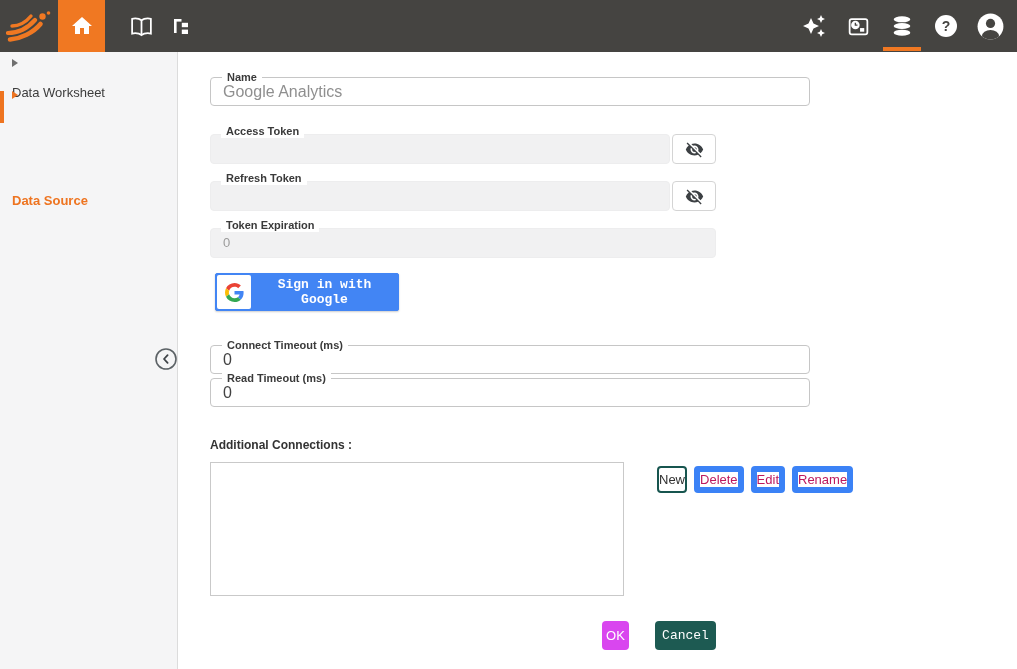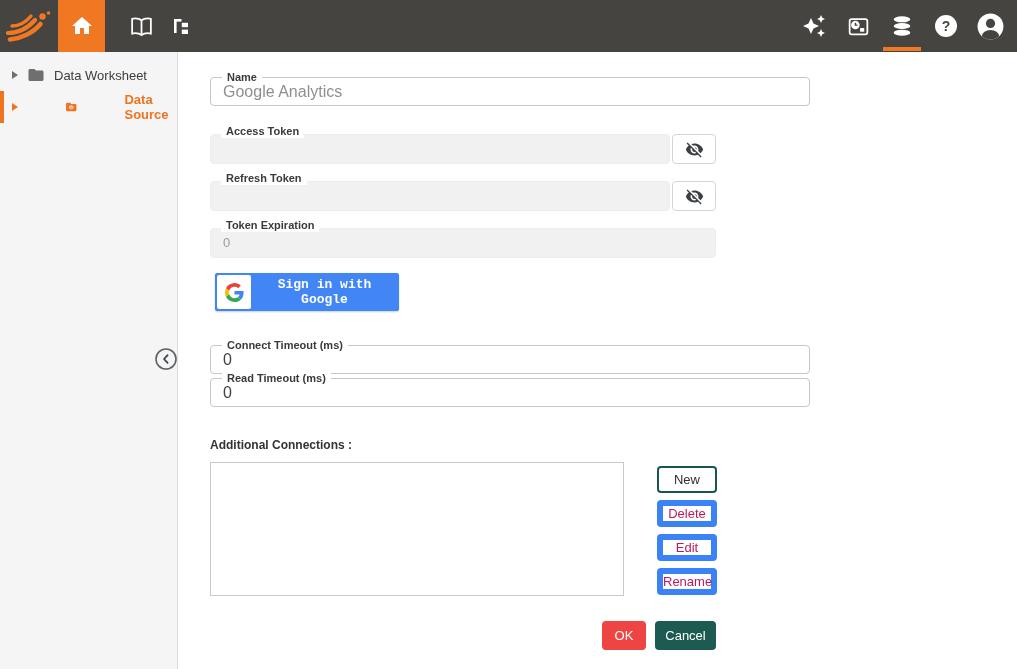--- a/index.html
+++ b/index.html
@@ -19,7 +19,7 @@
   .active-underline { position:absolute; left:2px; right:2px; bottom:1px; height:4px; background:#f07822; }
   
   .sidebar { position:absolute; top:52px; left:0; width:178px; bottom:0; background:#f5f5f6; border-right:1px solid #dcdcdc; padding-top:7px; }
-  .side-item { height:32px; display:flex; align-items:center; gap:9px; padding-left:12px; position:relative; font-size:13px; color:#3c3c3c; cursor:pointer; }
+  .side-item { height:32px; display:flex; gap:9px; padding-left:12px; position:relative; font-size:13px; color:#3c3c3c; cursor:pointer;flex-direction:column; }
   .caret { width:0; height:0; border-left:6px solid #6f6f6f; border-top:4px solid transparent; border-bottom:4px solid transparent; }
   .side-item.active { color:#ee7420; font-weight:bold;gap:47px; }
   .side-item.active .caret { border-left-color:#ee7420; }

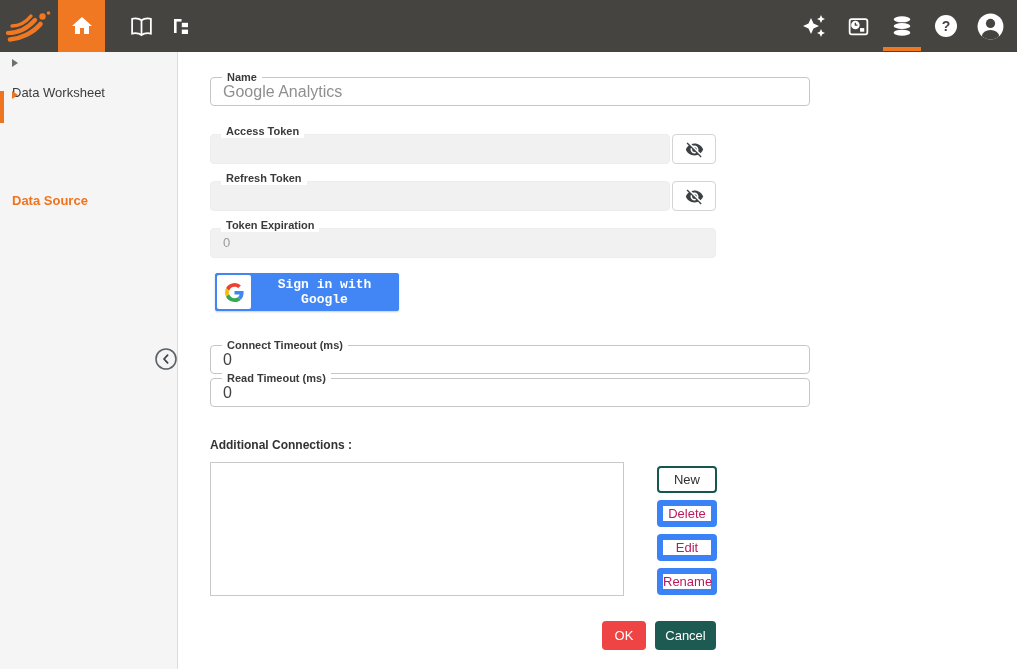--- a/index.html
+++ b/index.html
@@ -41,7 +41,7 @@
   .g-label { flex:1; text-align:center; color:#fff; font-size:13px; font-weight:bold; }
   .addl-label { position:absolute; left:31px; top:386px; font-size:12px; font-weight:bold; color:#333; }
   .listbox { position:absolute; left:31px; top:410px; width:414px; height:134px; border:1px solid #c9c9c9; background:#fff; overflow:auto; }
-  .side-btns { position:absolute; left:478px; top:414px; width:60px; display:flex; flex-direction:column; gap:7px; }
+  .side-btns { position:absolute; left:478px; top:414px; width:60px; display:flex; flex-direction:row; gap:7px; }
   .sbtn { height:27px; border-radius:4px; background:#fff; font-size:13px; font-family:"Liberation Sans", sans-serif; cursor:pointer; }
   .sbtn.primary { border:2px solid #17554f; color:#303030; }
   .sbtn.disabled { border:6px solid #3b82f6; color:#be185d; cursor:default; }

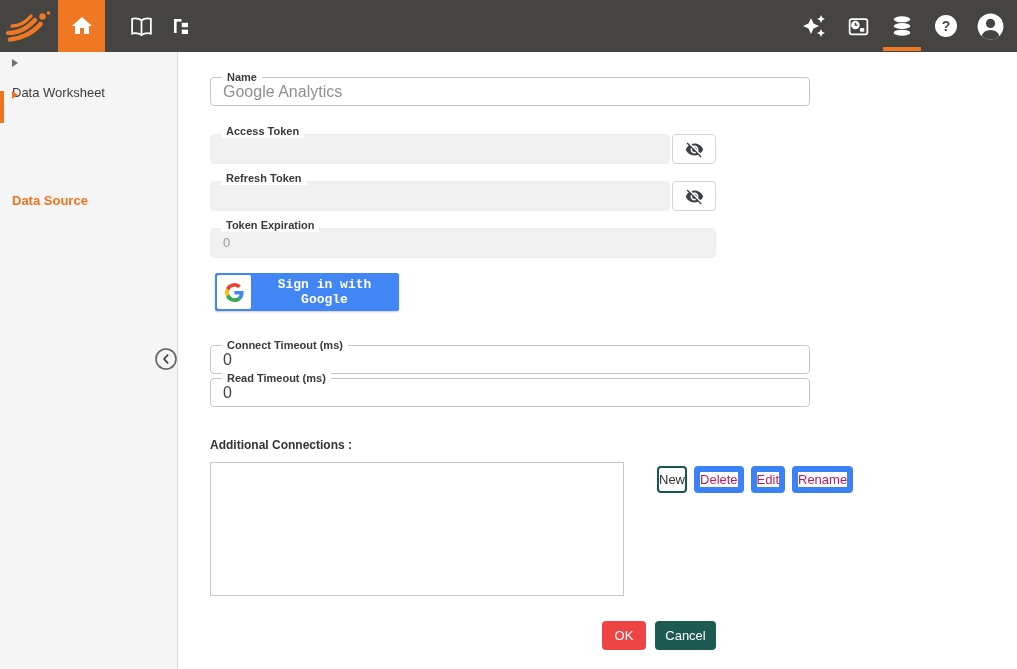--- a/index.html
+++ b/index.html
@@ -45,7 +45,7 @@
   .sbtn { height:27px; border-radius:4px; background:#fff; font-size:13px; font-family:"Liberation Sans", sans-serif; cursor:pointer; }
   .sbtn.primary { border:2px solid #17554f; color:#303030; }
   .sbtn.disabled { border:6px solid #3b82f6; color:#be185d; cursor:default; }
-  .btn-ok { position:absolute; left:423px; top:569px; width:44px; height:29px; background:#ef4444; color:#fff; border:none; border-radius:4px; font-size:13px; font-family:"Liberation Sans", sans-serif; cursor:pointer; }
+  .btn-ok { position:absolute; left:423px; top:569px; width:27px; height:29px; background:#d946ef; color:#fff; border:none; border-radius:4px; font-size:13px; font-family:"Liberation Sans", sans-serif; cursor:pointer; }
   .btn-cancel { position:absolute; left:476px; top:569px; width:61px; height:29px; background:#1d5a52; color:#fff; border:none; border-radius:4px; font-size:13px; font-family:Liberation Sans, sans-serif; cursor:pointer; }
 </style>
 </head>

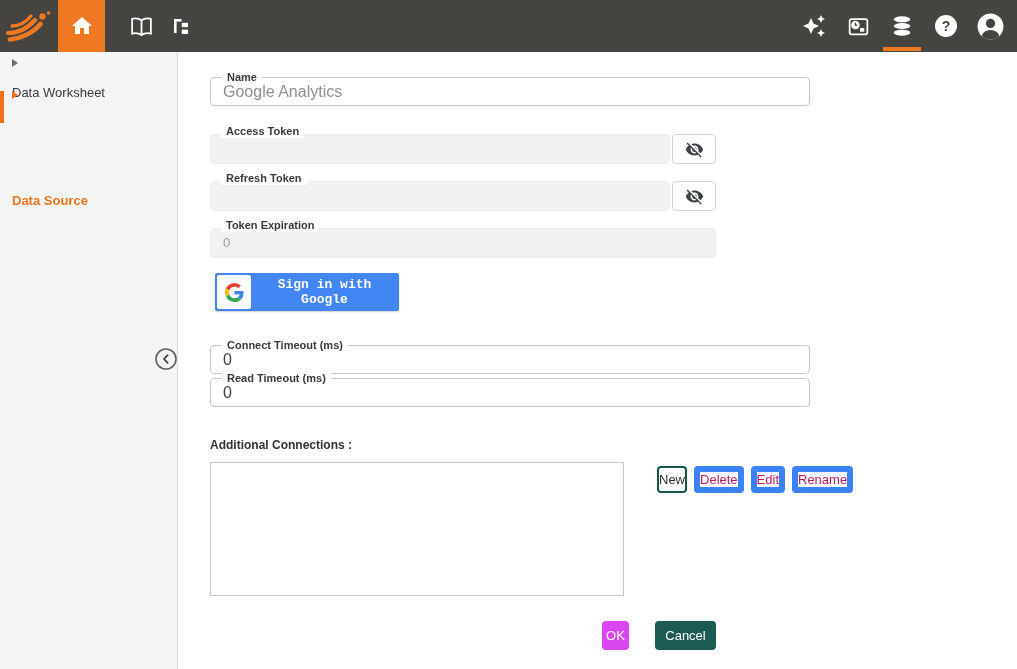--- a/index.html
+++ b/index.html
@@ -46,7 +46,7 @@
   .sbtn.primary { border:2px solid #17554f; color:#303030; }
   .sbtn.disabled { border:6px solid #3b82f6; color:#be185d; cursor:default; }
   .btn-ok { position:absolute; left:423px; top:569px; width:27px; height:29px; background:#d946ef; color:#fff; border:none; border-radius:4px; font-size:13px; font-family:"Liberation Sans", sans-serif; cursor:pointer; }
-  .btn-cancel { position:absolute; left:476px; top:569px; width:61px; height:29px; background:#1d5a52; color:#fff; border:none; border-radius:4px; font-size:13px; font-family:Liberation Sans, sans-serif; cursor:pointer; }
+  .btn-cancel { position:absolute; left:476px; top:569px; width:61px; height:29px; background:#1d5a52; color:#fff; border:none; border-radius:4px; font-size:13px; font-family:Liberation Mono, monospace; cursor:pointer; }
 </style>
 </head>
 <body>

